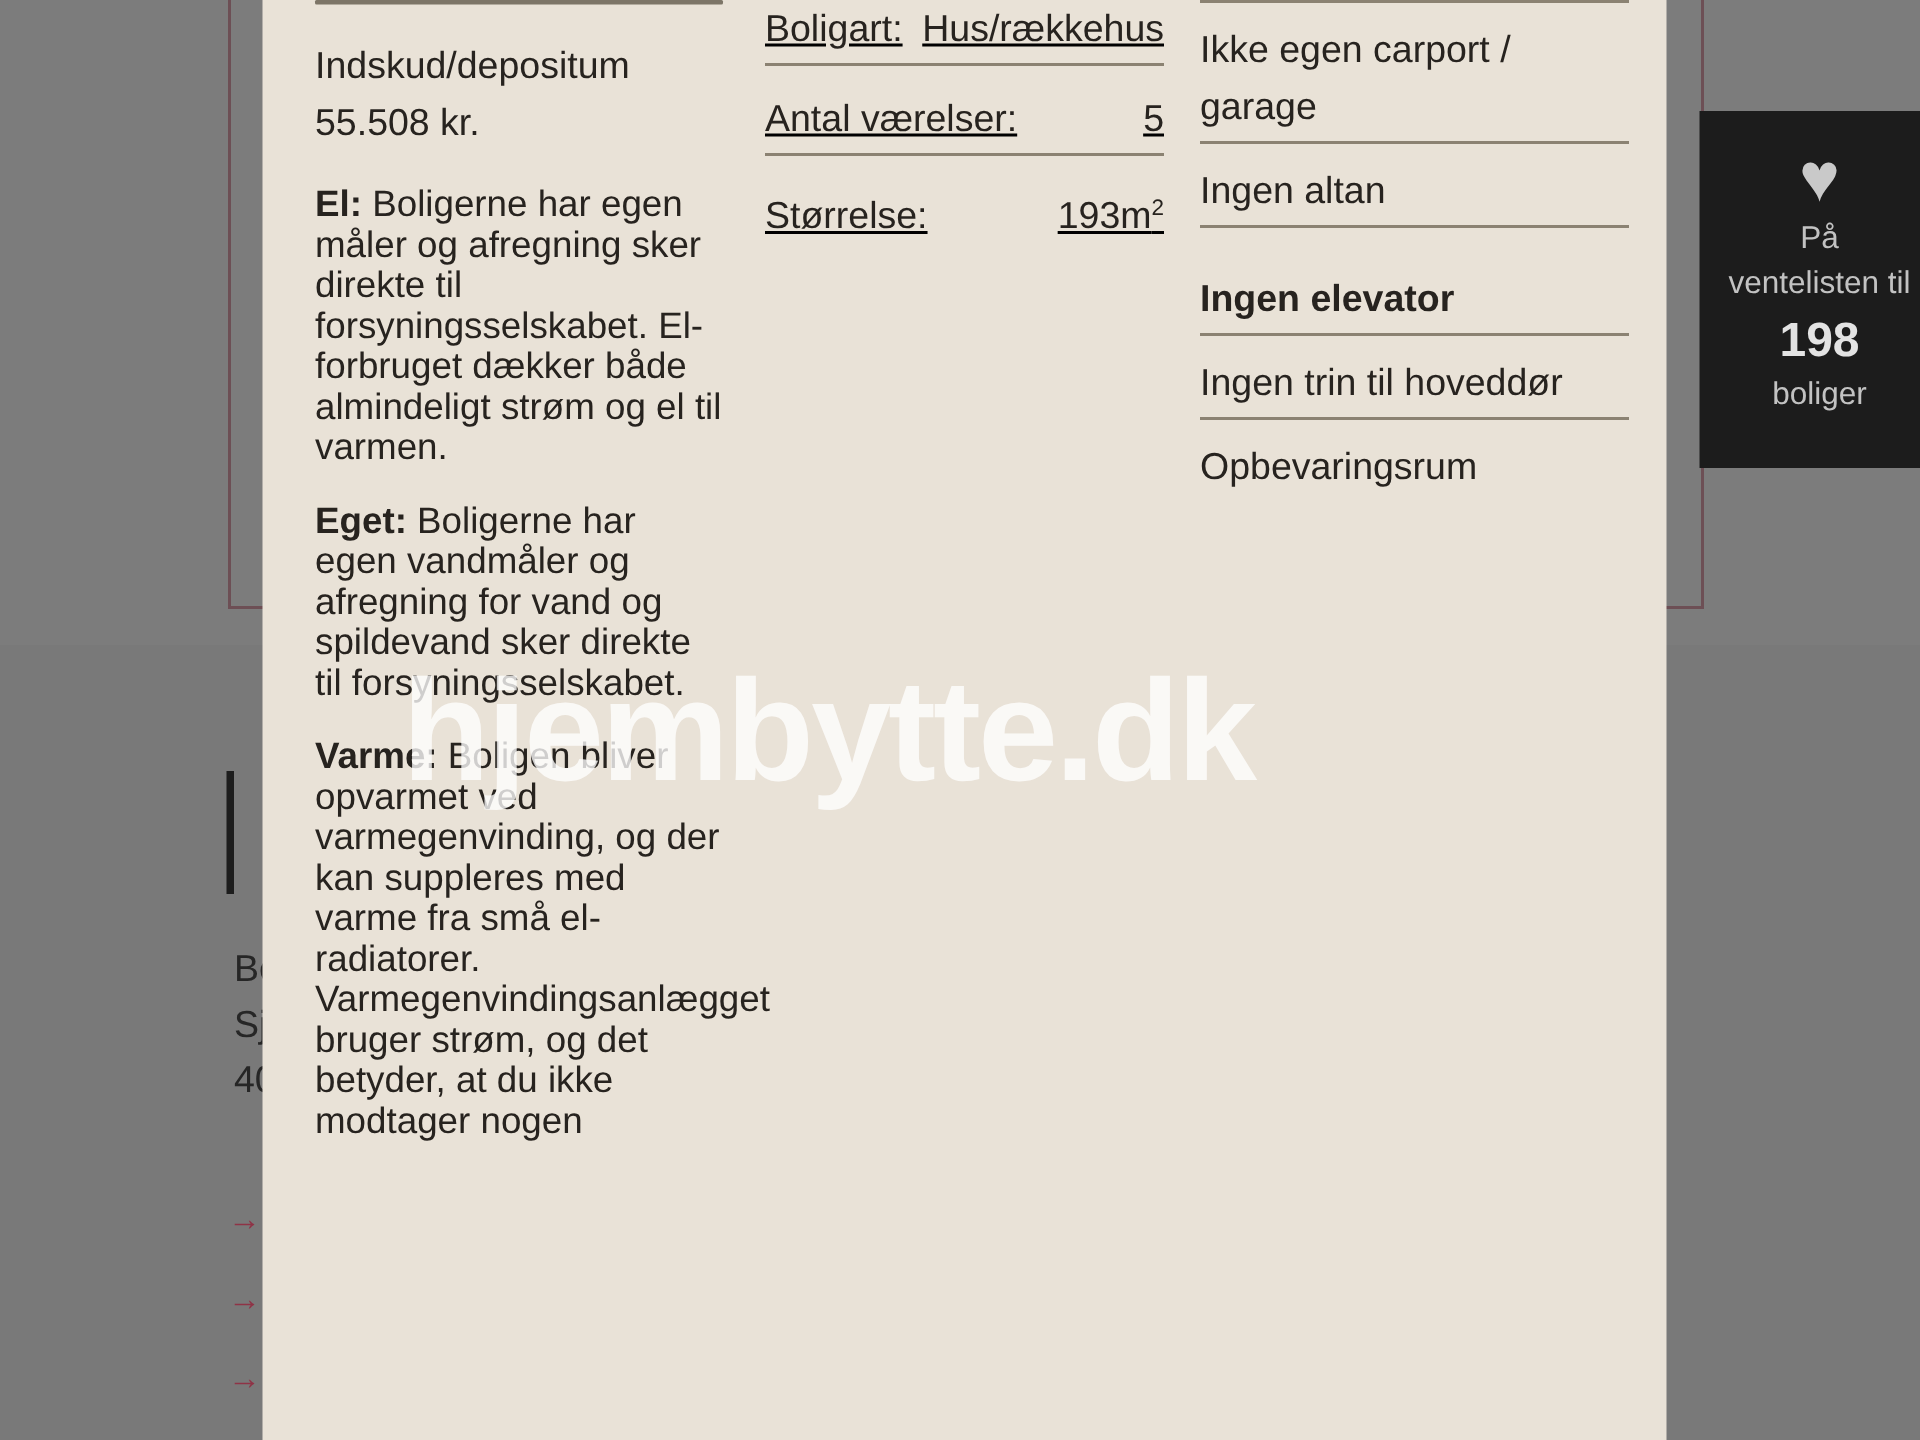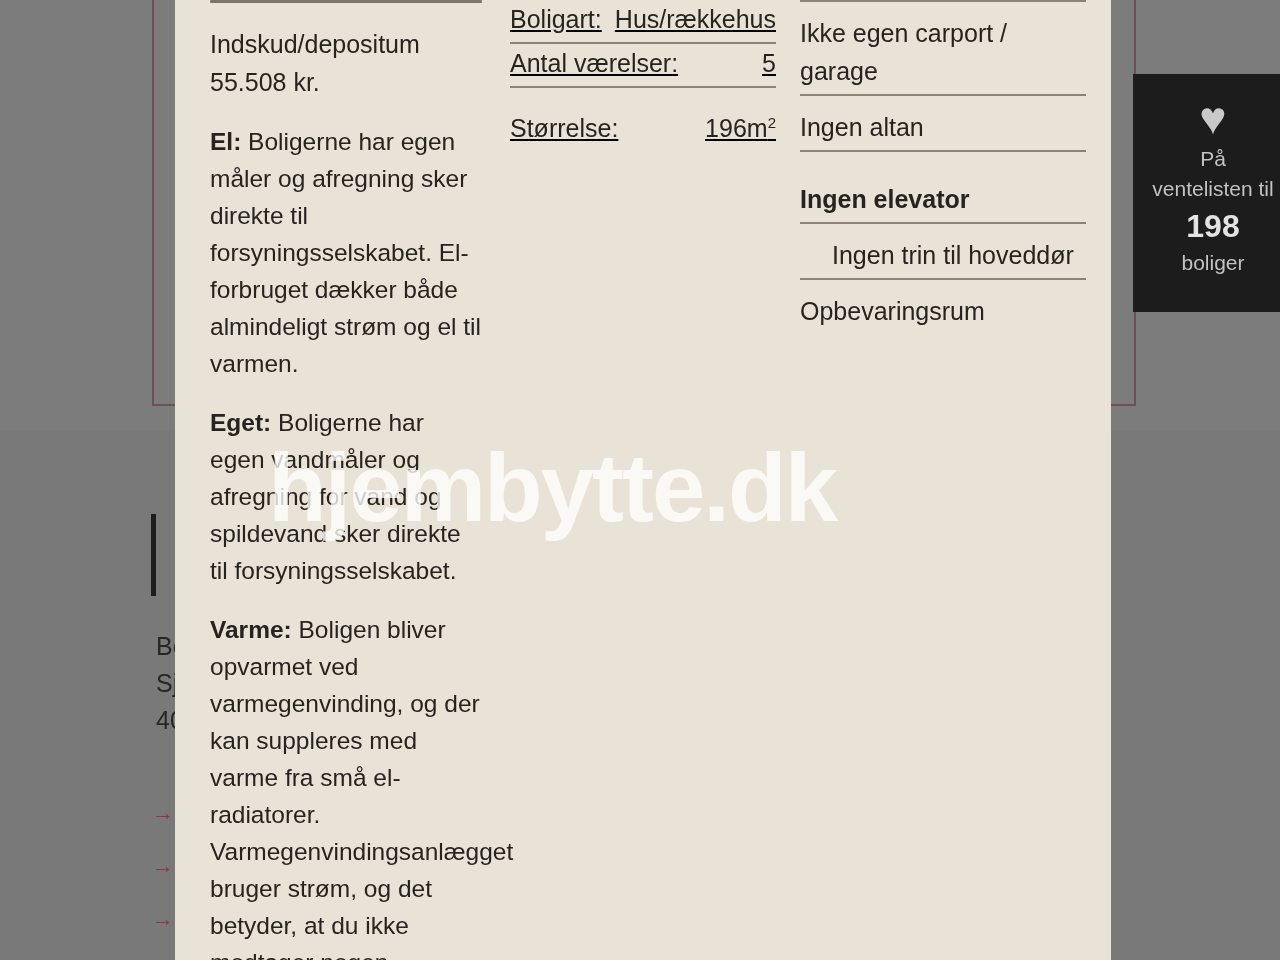--- a/index.html
+++ b/index.html
@@ -280,7 +280,7 @@
         </div>
         <div class="rule-thin"></div>
 
-        <div class="kv-row" style="gap:12px;">
+        <div class="kv-row" style="margin-top:16px;gap:12px;">
           <span class="kv-key">Antal værelser:</span>
           <span class="kv-val">5</span>
         </div>

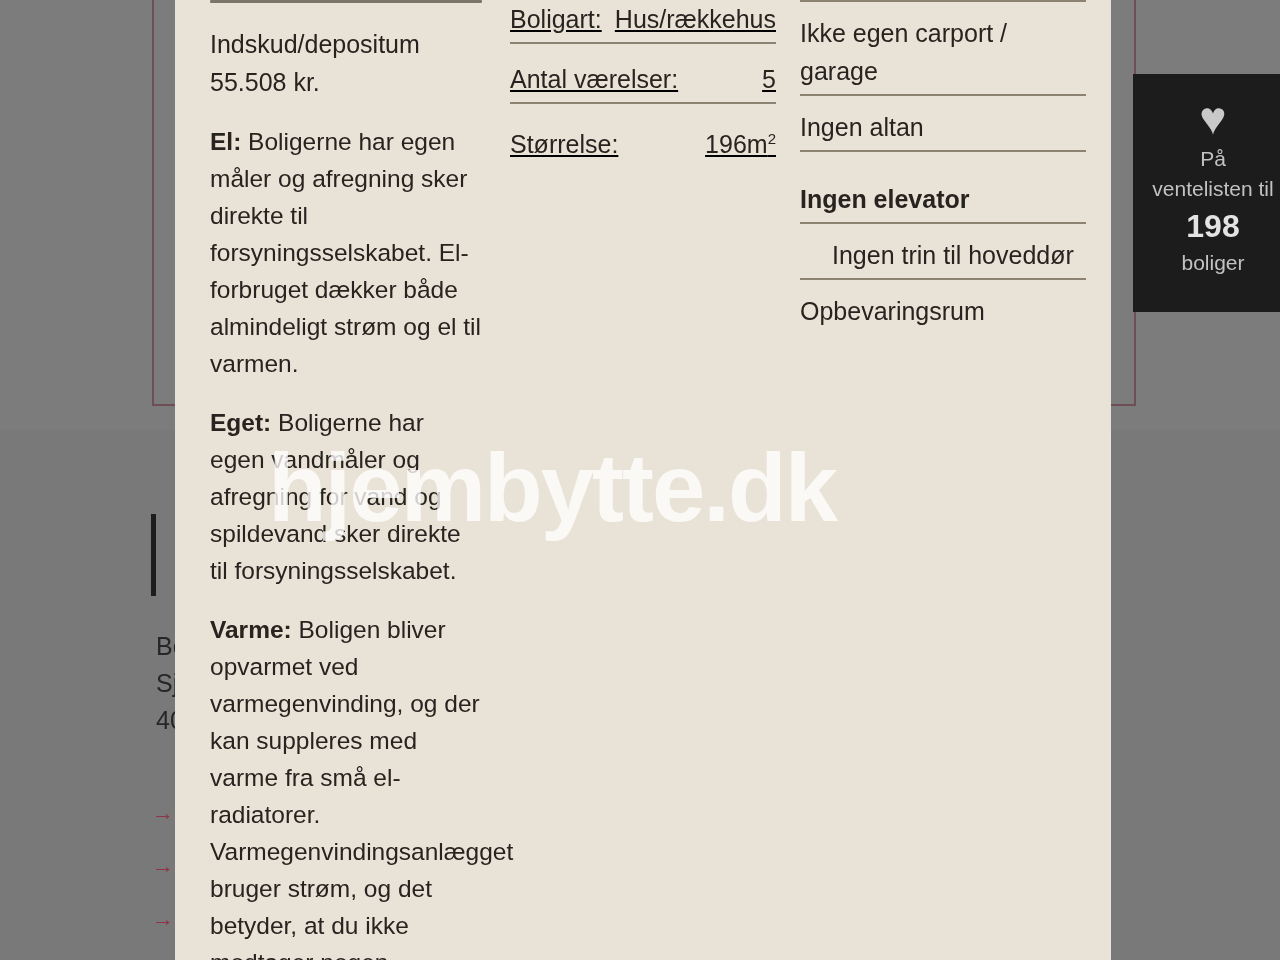--- a/index.html
+++ b/index.html
@@ -149,7 +149,7 @@
 
   .para {
     font-size: 24.5px;
-    line-height: 37px;
+    line-height: 27px;
     color: #27231f;
     margin-top: 22px;
   }

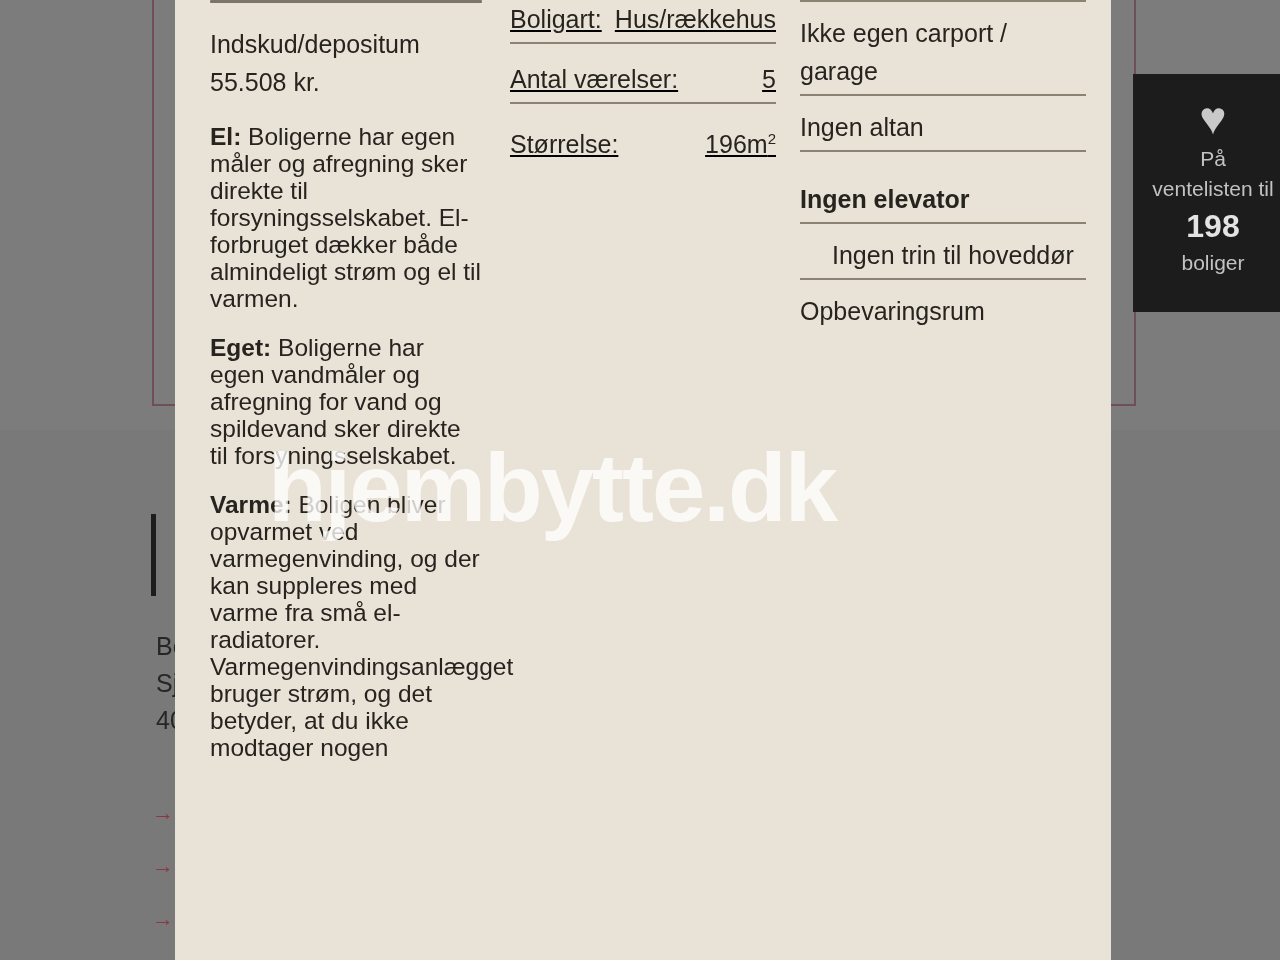--- a/index.html
+++ b/index.html
@@ -288,7 +288,7 @@
 
         <div class="kv-row" style="margin-top:16px;">
           <span class="kv-key">Størrelse:</span>
-          <span class="kv-val"><span>196m</span><sup>2</sup></span>
+          <span class="kv-val"><span>193m</span><sup>2</sup></span>
         </div>
       </div>
 

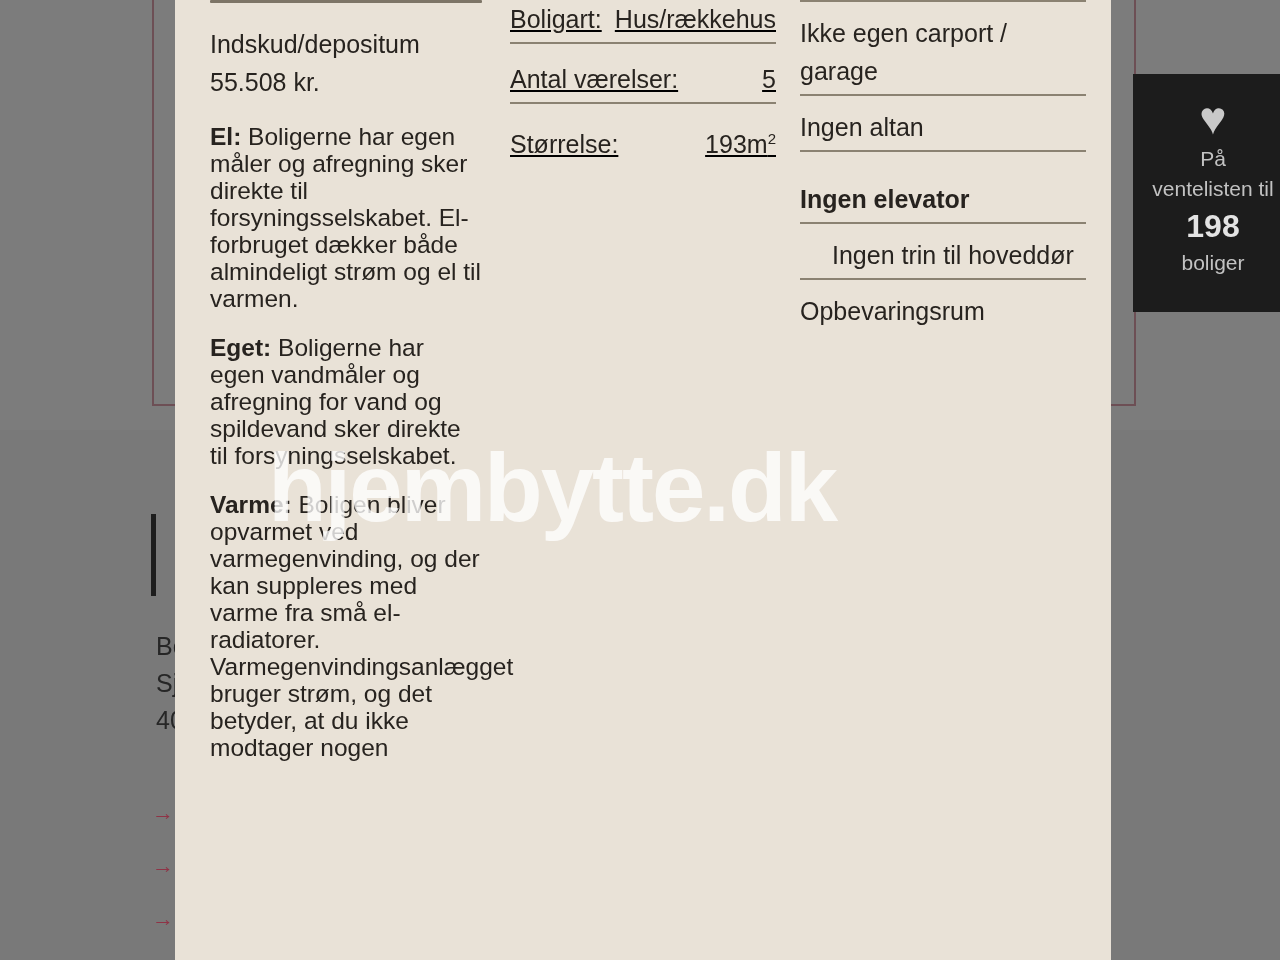--- a/index.html
+++ b/index.html
@@ -304,7 +304,7 @@
         <div class="feat-row" style="margin-top:28px;font-weight:bold;">Ingen elevator</div>
         <div class="rule-thin"></div>
 
-        <div class="feat-row" style="margin-top:12px;margin-left:32px;">Ingen trin til hoveddør</div>
+        <div class="feat-row" style="margin-top:12px;">Ingen trin til hoveddør</div>
         <div class="rule-thin"></div>
 
         <div class="feat-row" style="margin-top:12px;">Opbevaringsrum</div>

